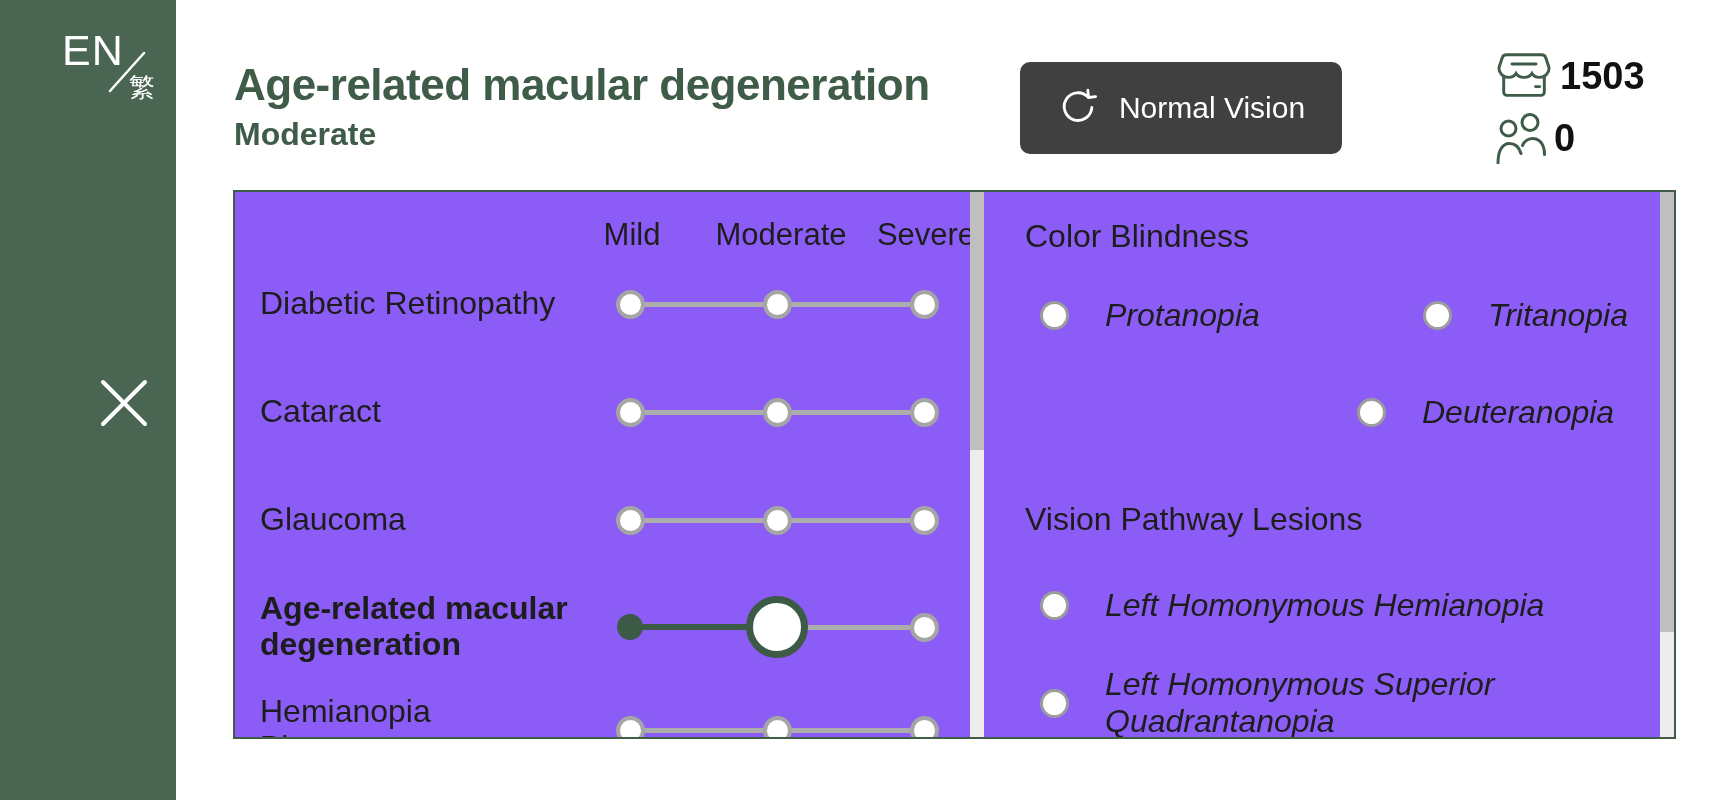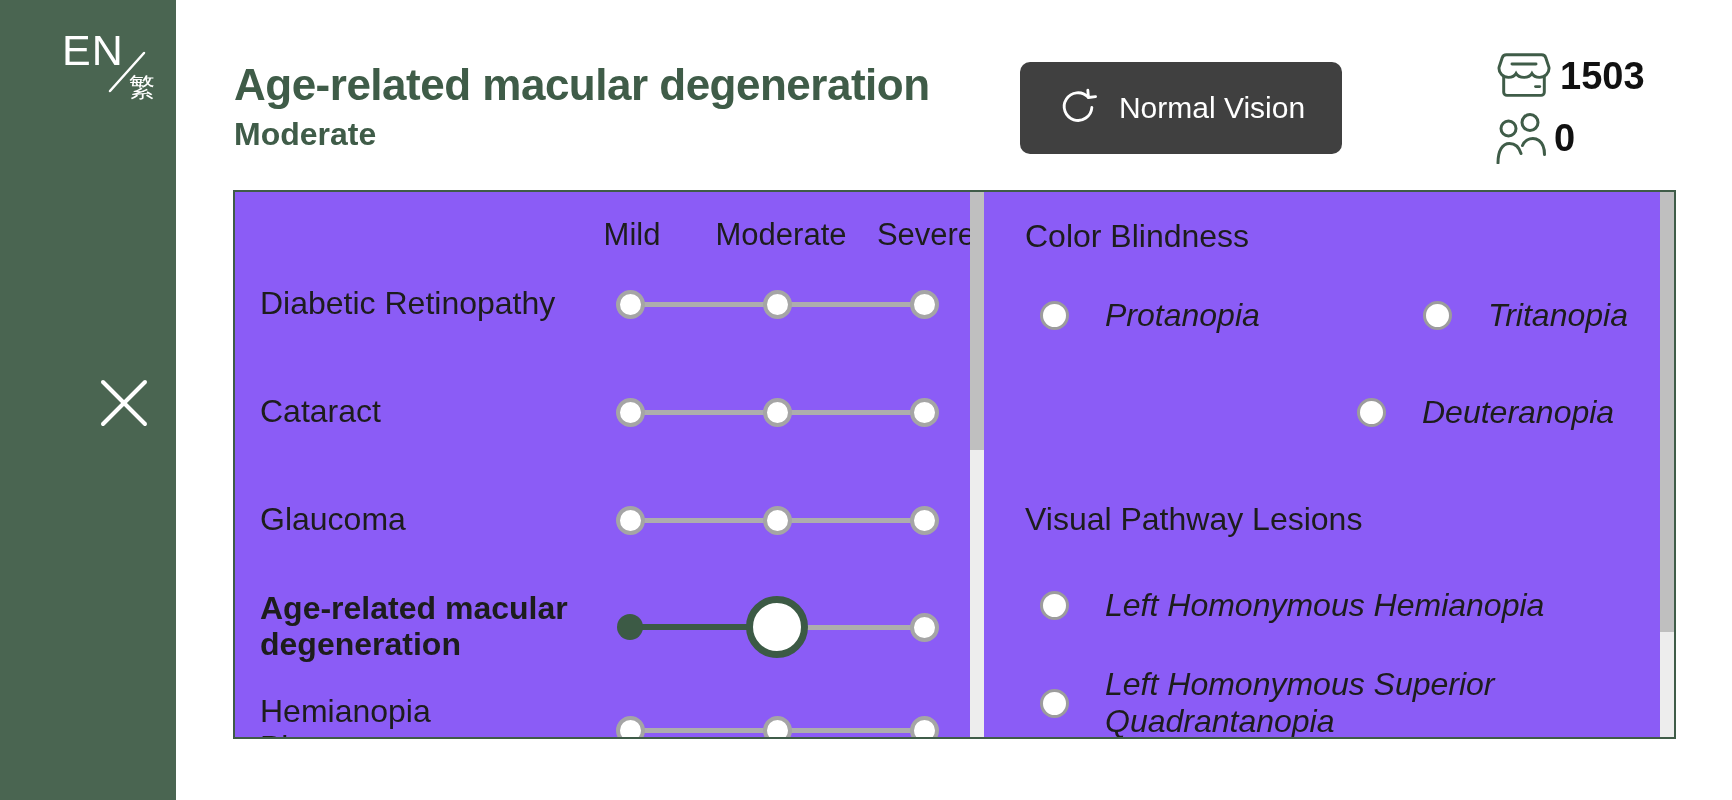--- a/index.html
+++ b/index.html
@@ -207,7 +207,7 @@
       <span class="olabel">Deuteranopia</span>
     </div>
 
-    <div class="section-title st-vpl">Visual Pathway Lesions</div>
+    <div class="section-title st-vpl">Vision Pathway Lesions</div>
 
     <div class="option" style="left:805px; top:393px; height:40px;">
       <span class="radio"></span>

